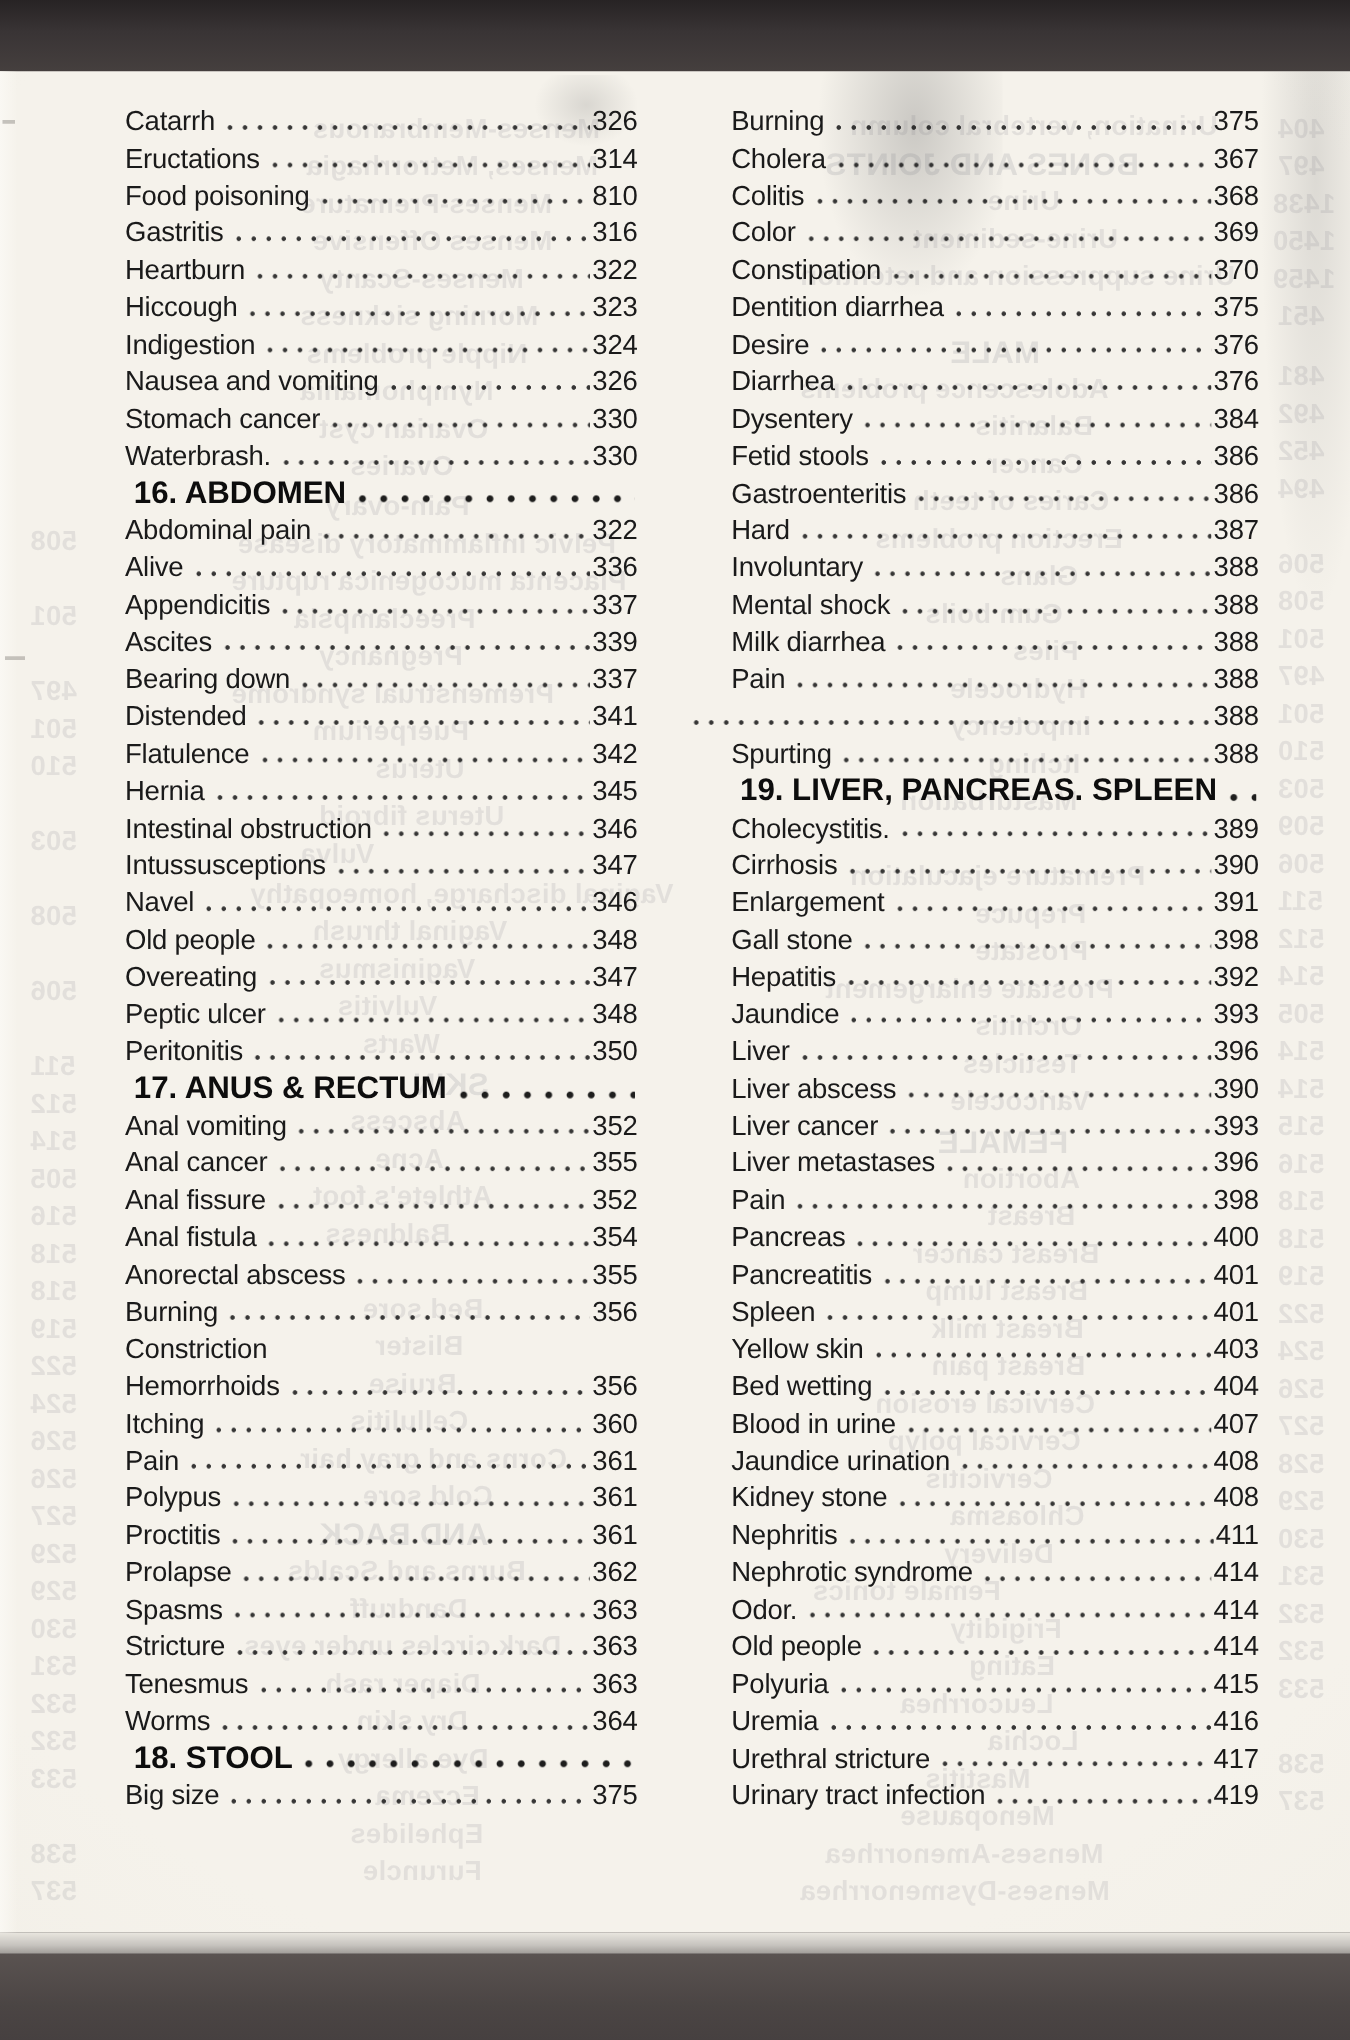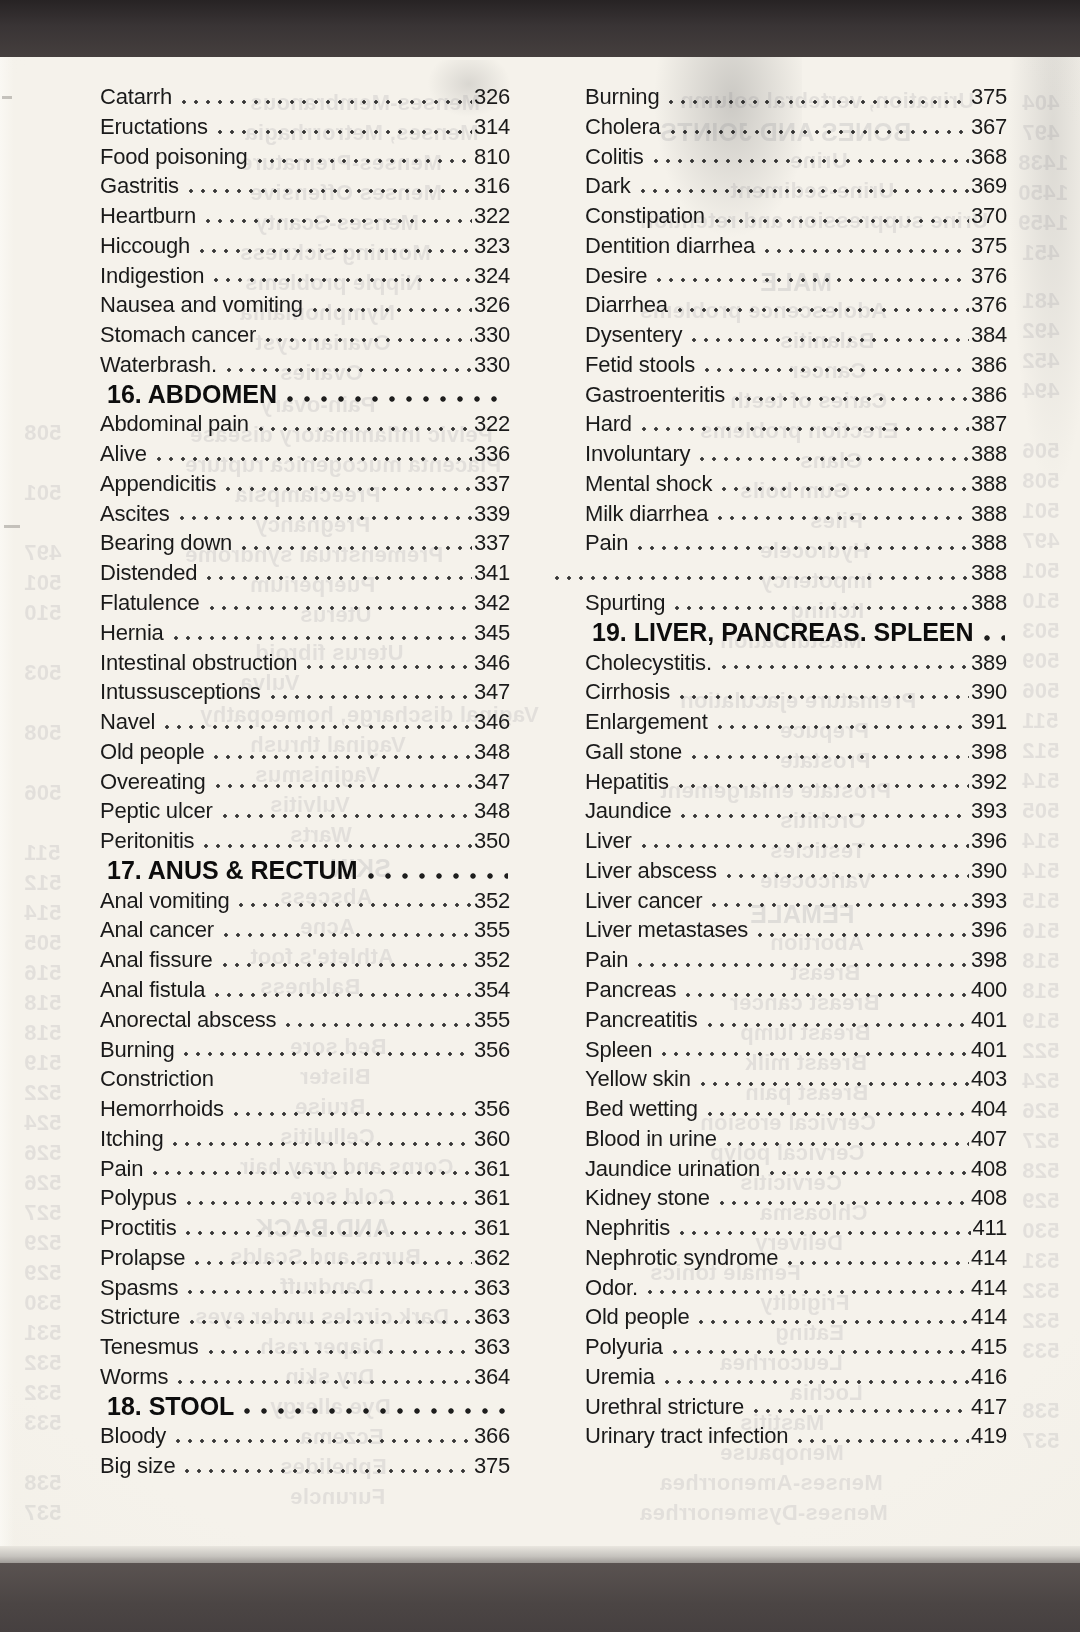--- a/index.html
+++ b/index.html
@@ -476,7 +476,7 @@
         <span class="num">368</span>
       </div>
       <div class="row">
-        <span class="label">Dark</span>
+        <span class="label">Color</span>
         <span class="leader"></span>
         <span class="num">369</span>
       </div>

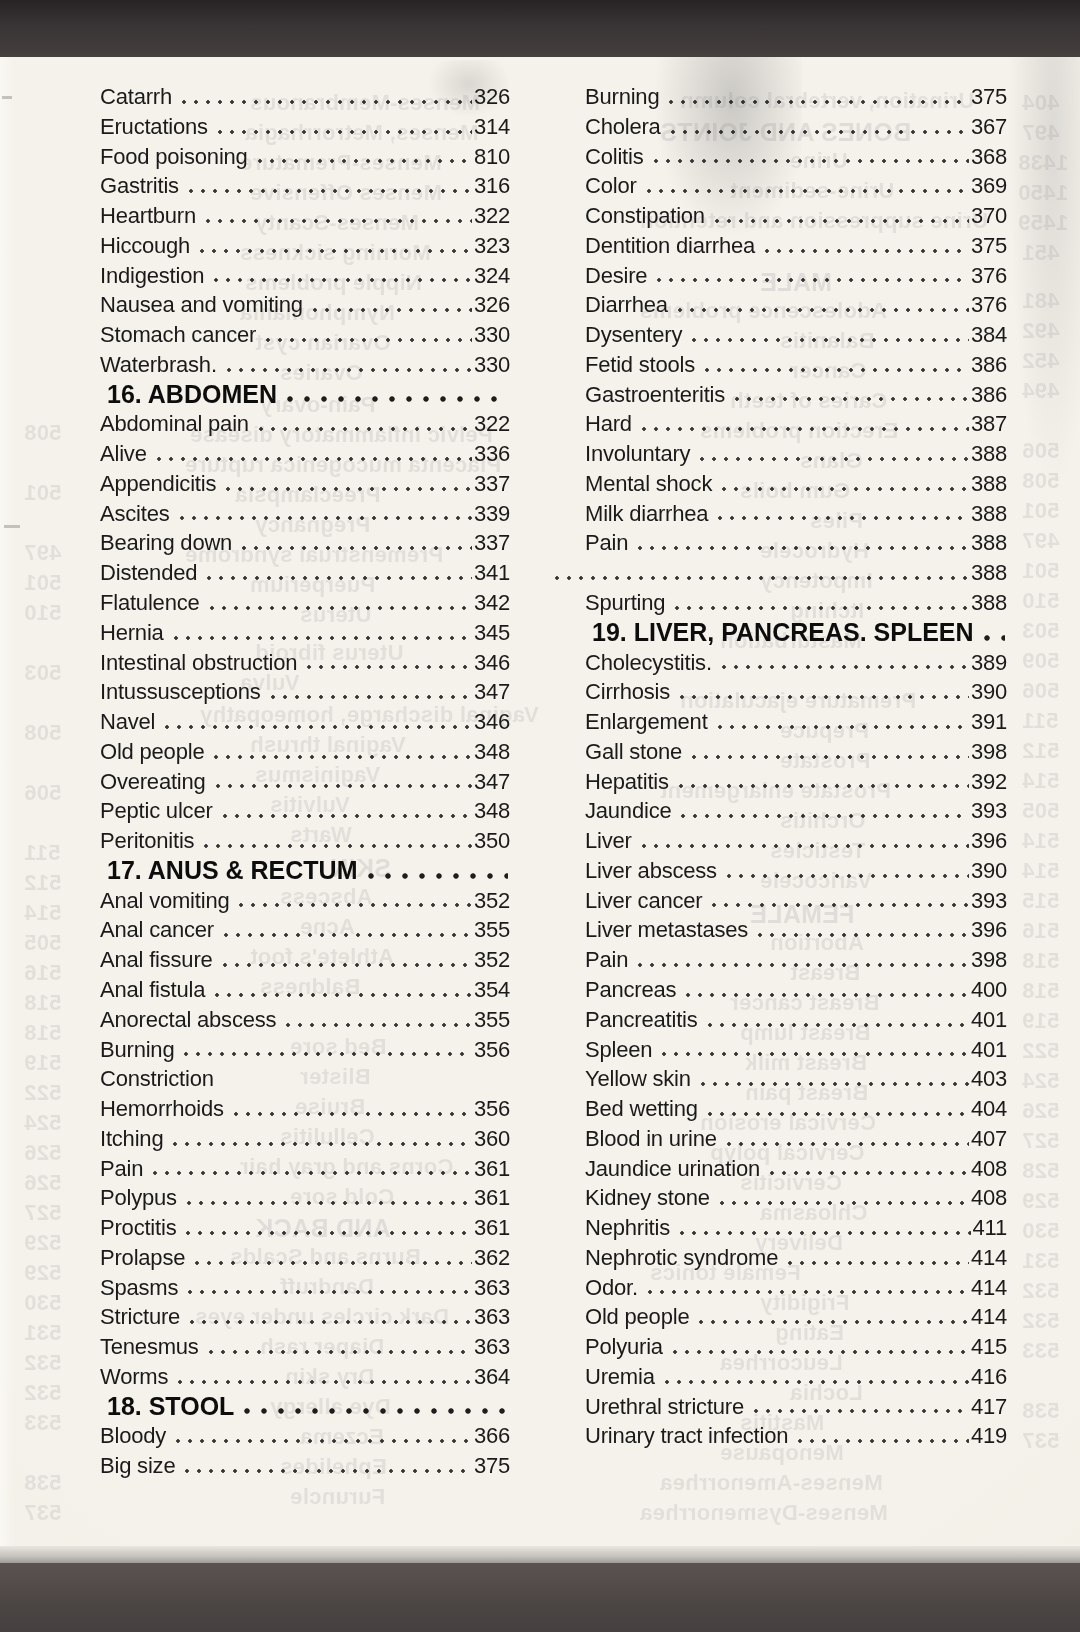--- a/index.html
+++ b/index.html
@@ -449,11 +449,6 @@
         <span class="leader"></span>
       </div>
       <div class="row">
-        <span class="label">Bloody</span>
-        <span class="leader"></span>
-        <span class="num">366</span>
-      </div>
-      <div class="row">
         <span class="label">Big size</span>
         <span class="leader"></span>
         <span class="num">375</span>

